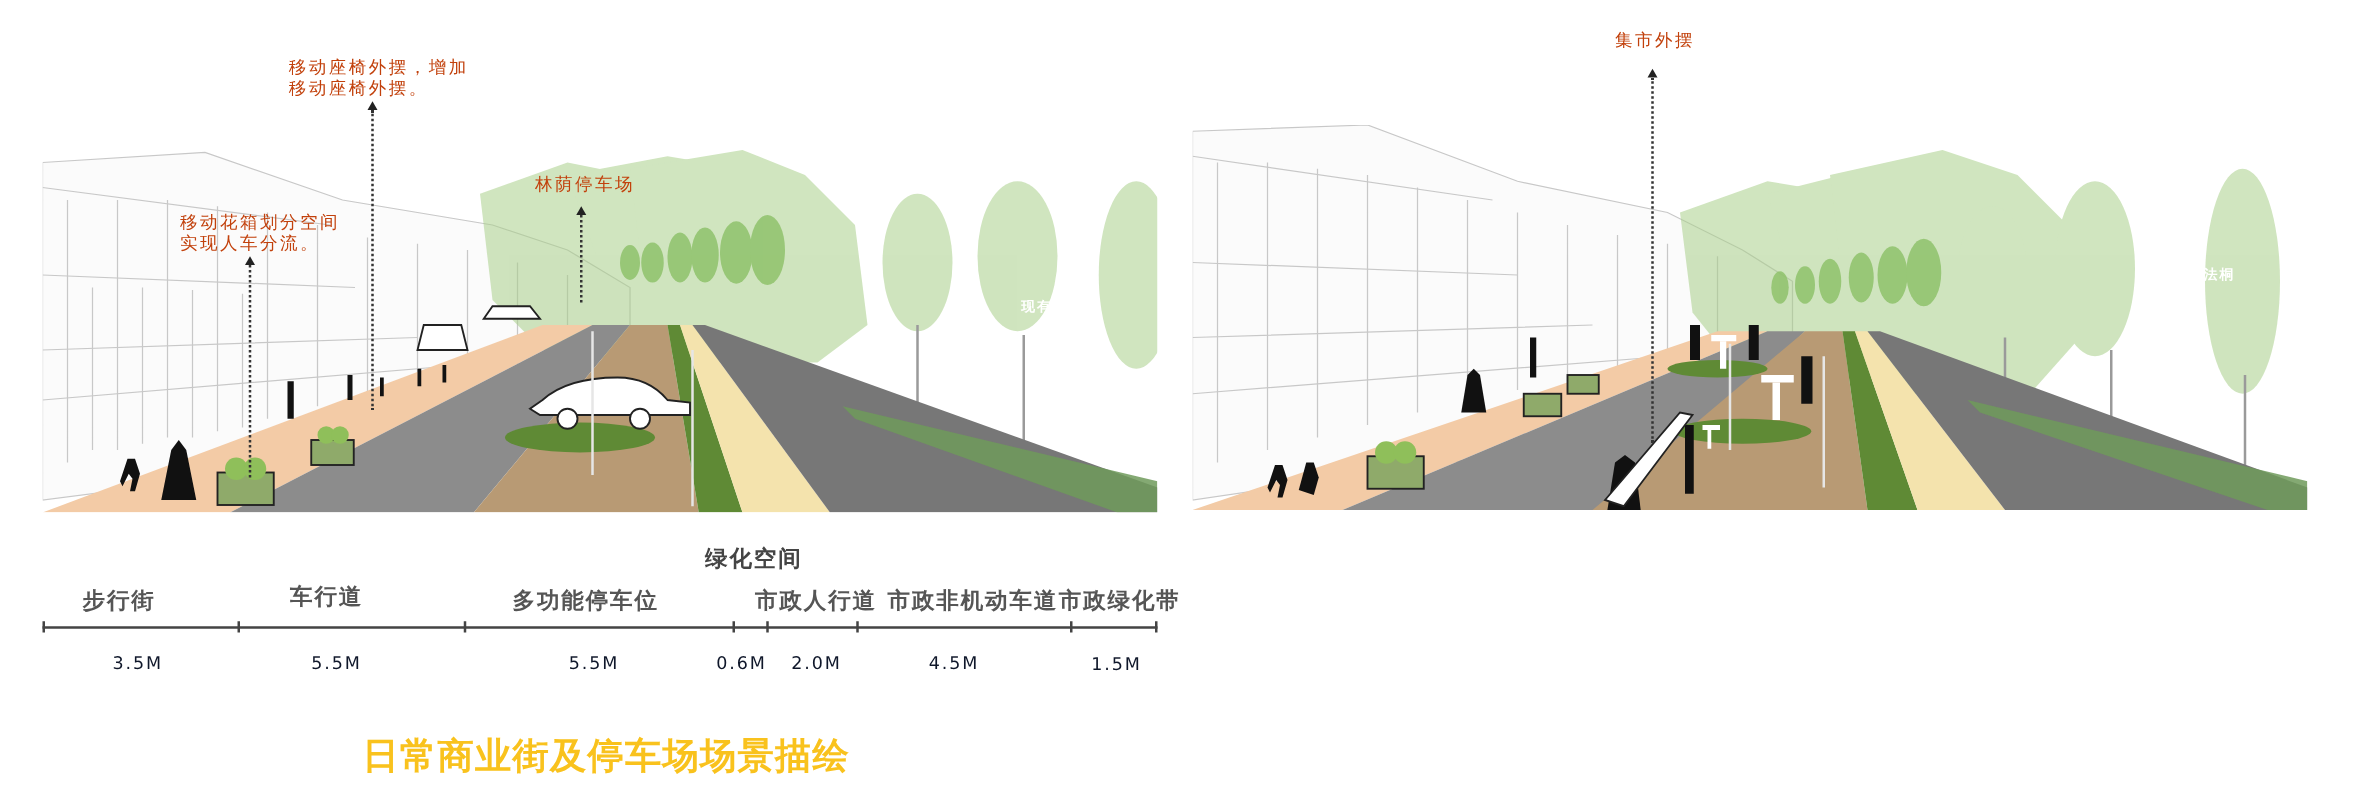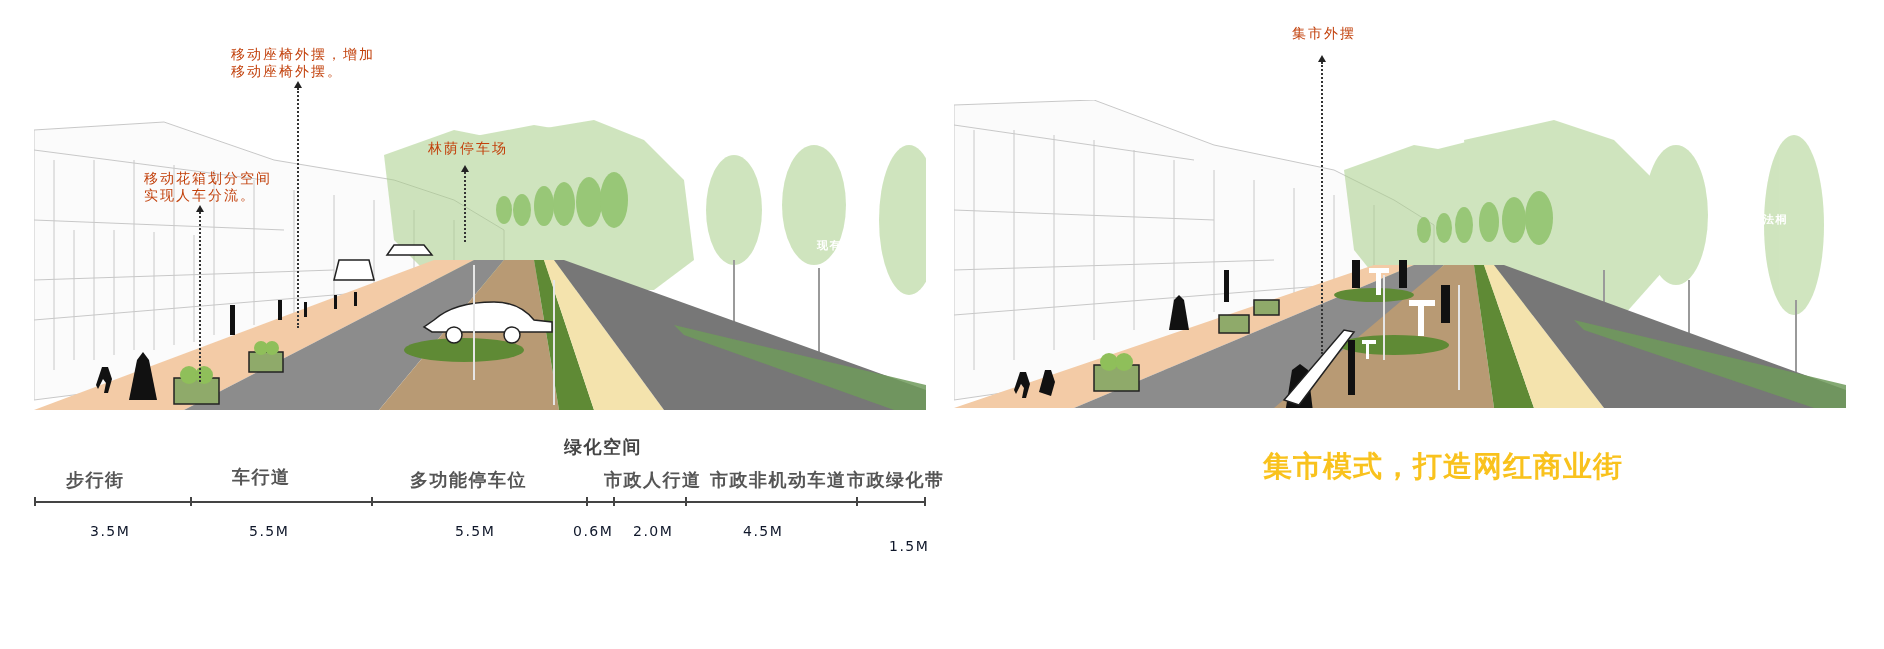--- a/index.html
+++ b/index.html
@@ -220,7 +220,6 @@
 
   <div class="note light" style="left:771px;top:211px;">现有法桐</div>
 
-  <div class="caption" style="left:323px;top:447px;">集市模式，打造网红商业街</div>
 </div>
 
 </body></html>

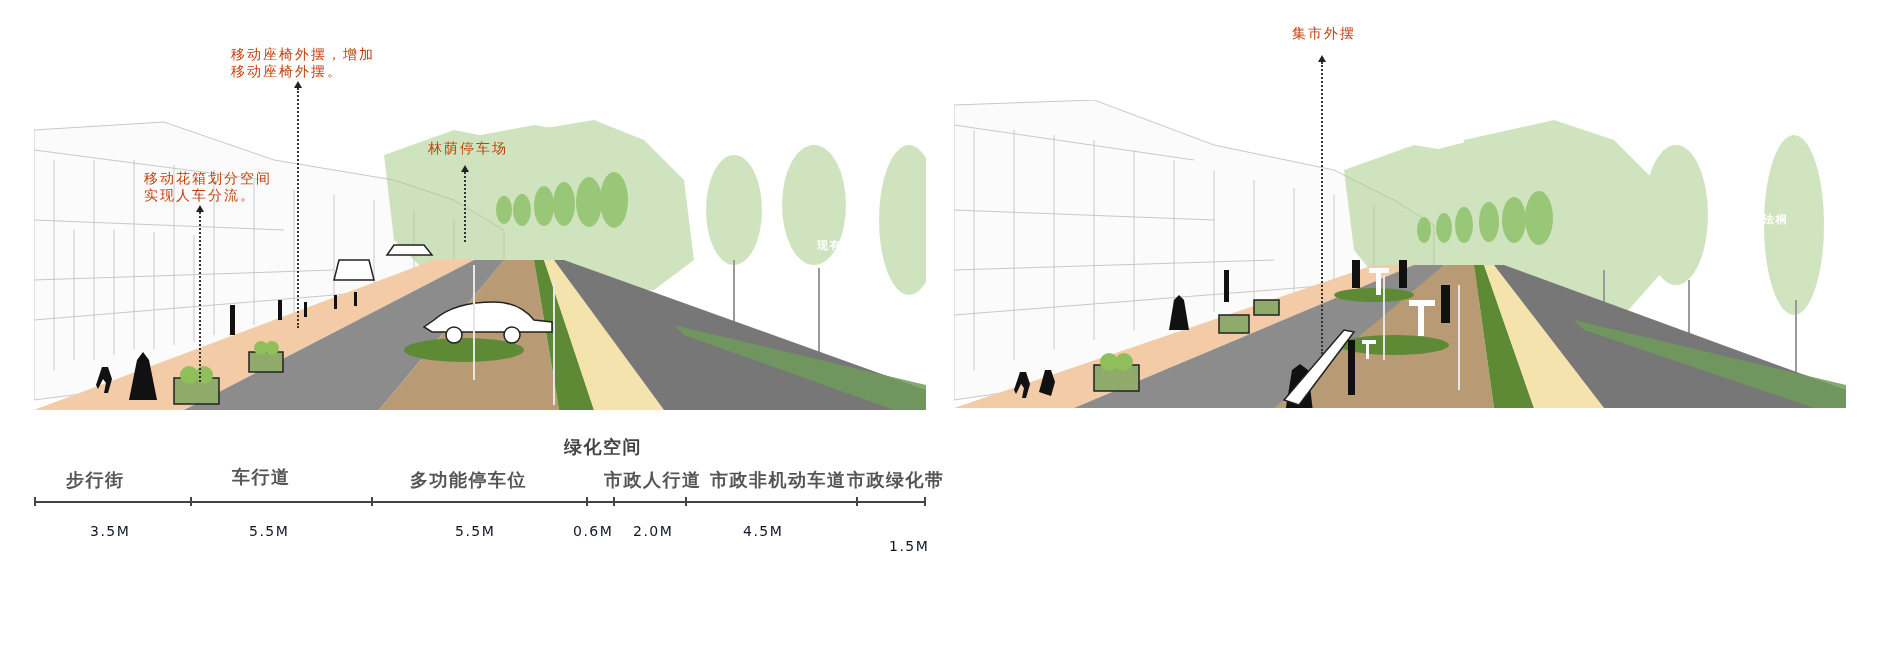--- a/index.html
+++ b/index.html
@@ -136,7 +136,7 @@
   <div class="scale-val" style="left:573px;top:523px;">0.6M</div>
   <div class="scale-val" style="left:633px;top:523px;">2.0M</div>
   <div class="scale-val" style="left:743px;top:523px;">4.5M</div>
-  <div class="scale-val" style="left:873px;top:538px;margin-left:16px;">1.5M</div>
+  <div class="scale-val" style="left:873px;top:524px;">1.5M</div>
 
 </div>
 

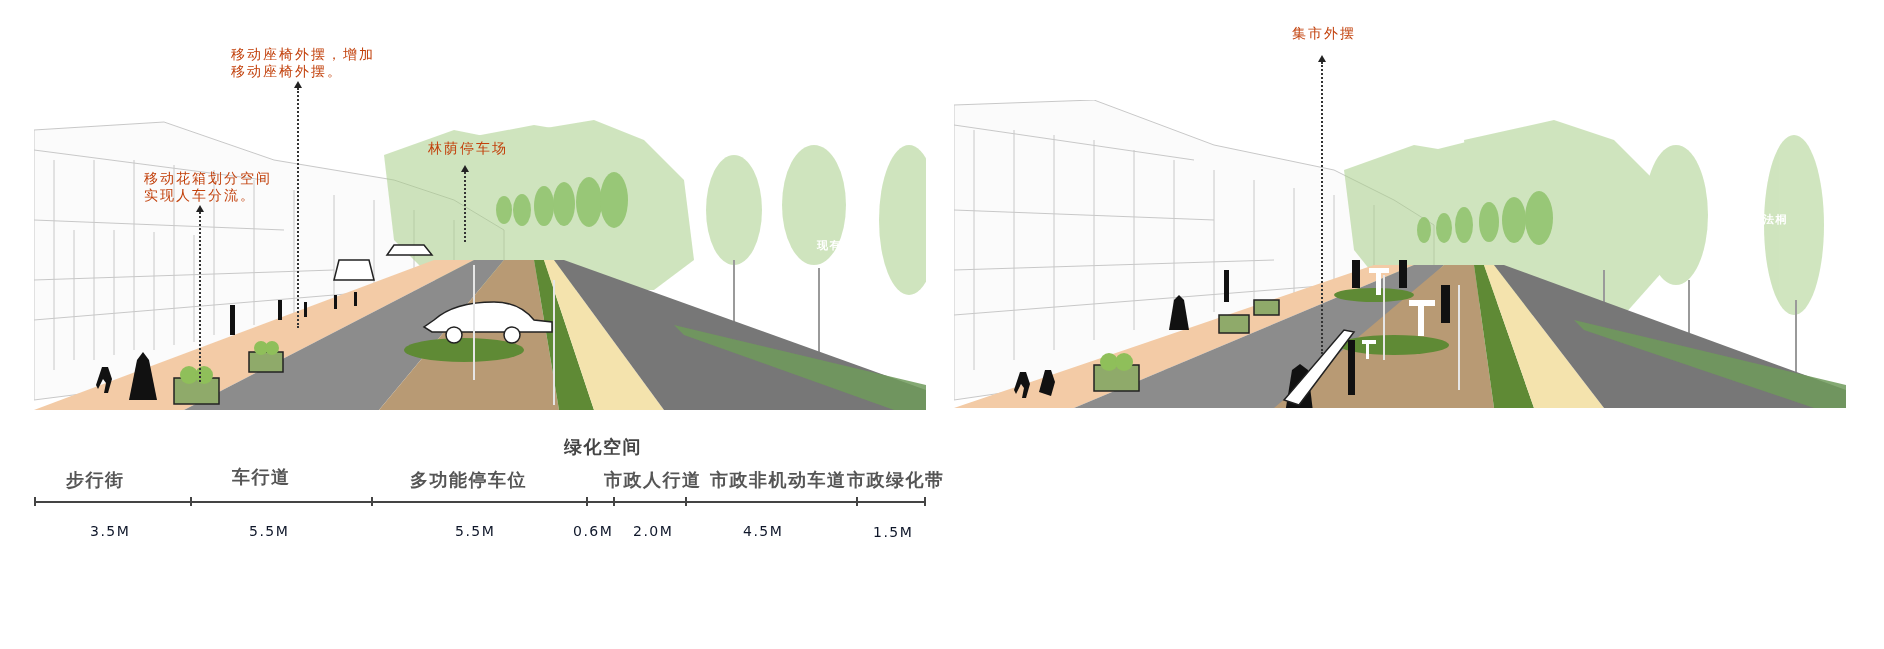--- a/index.html
+++ b/index.html
@@ -138,6 +138,7 @@
   <div class="scale-val" style="left:743px;top:523px;">4.5M</div>
   <div class="scale-val" style="left:873px;top:524px;">1.5M</div>
 
+  <div class="caption" style="left:290px;top:585px;">日常商业街及停车场场景描绘</div>
 </div>
 
 <div class="panel" style="left:940px;top:0;width:944px;height:649px;">

